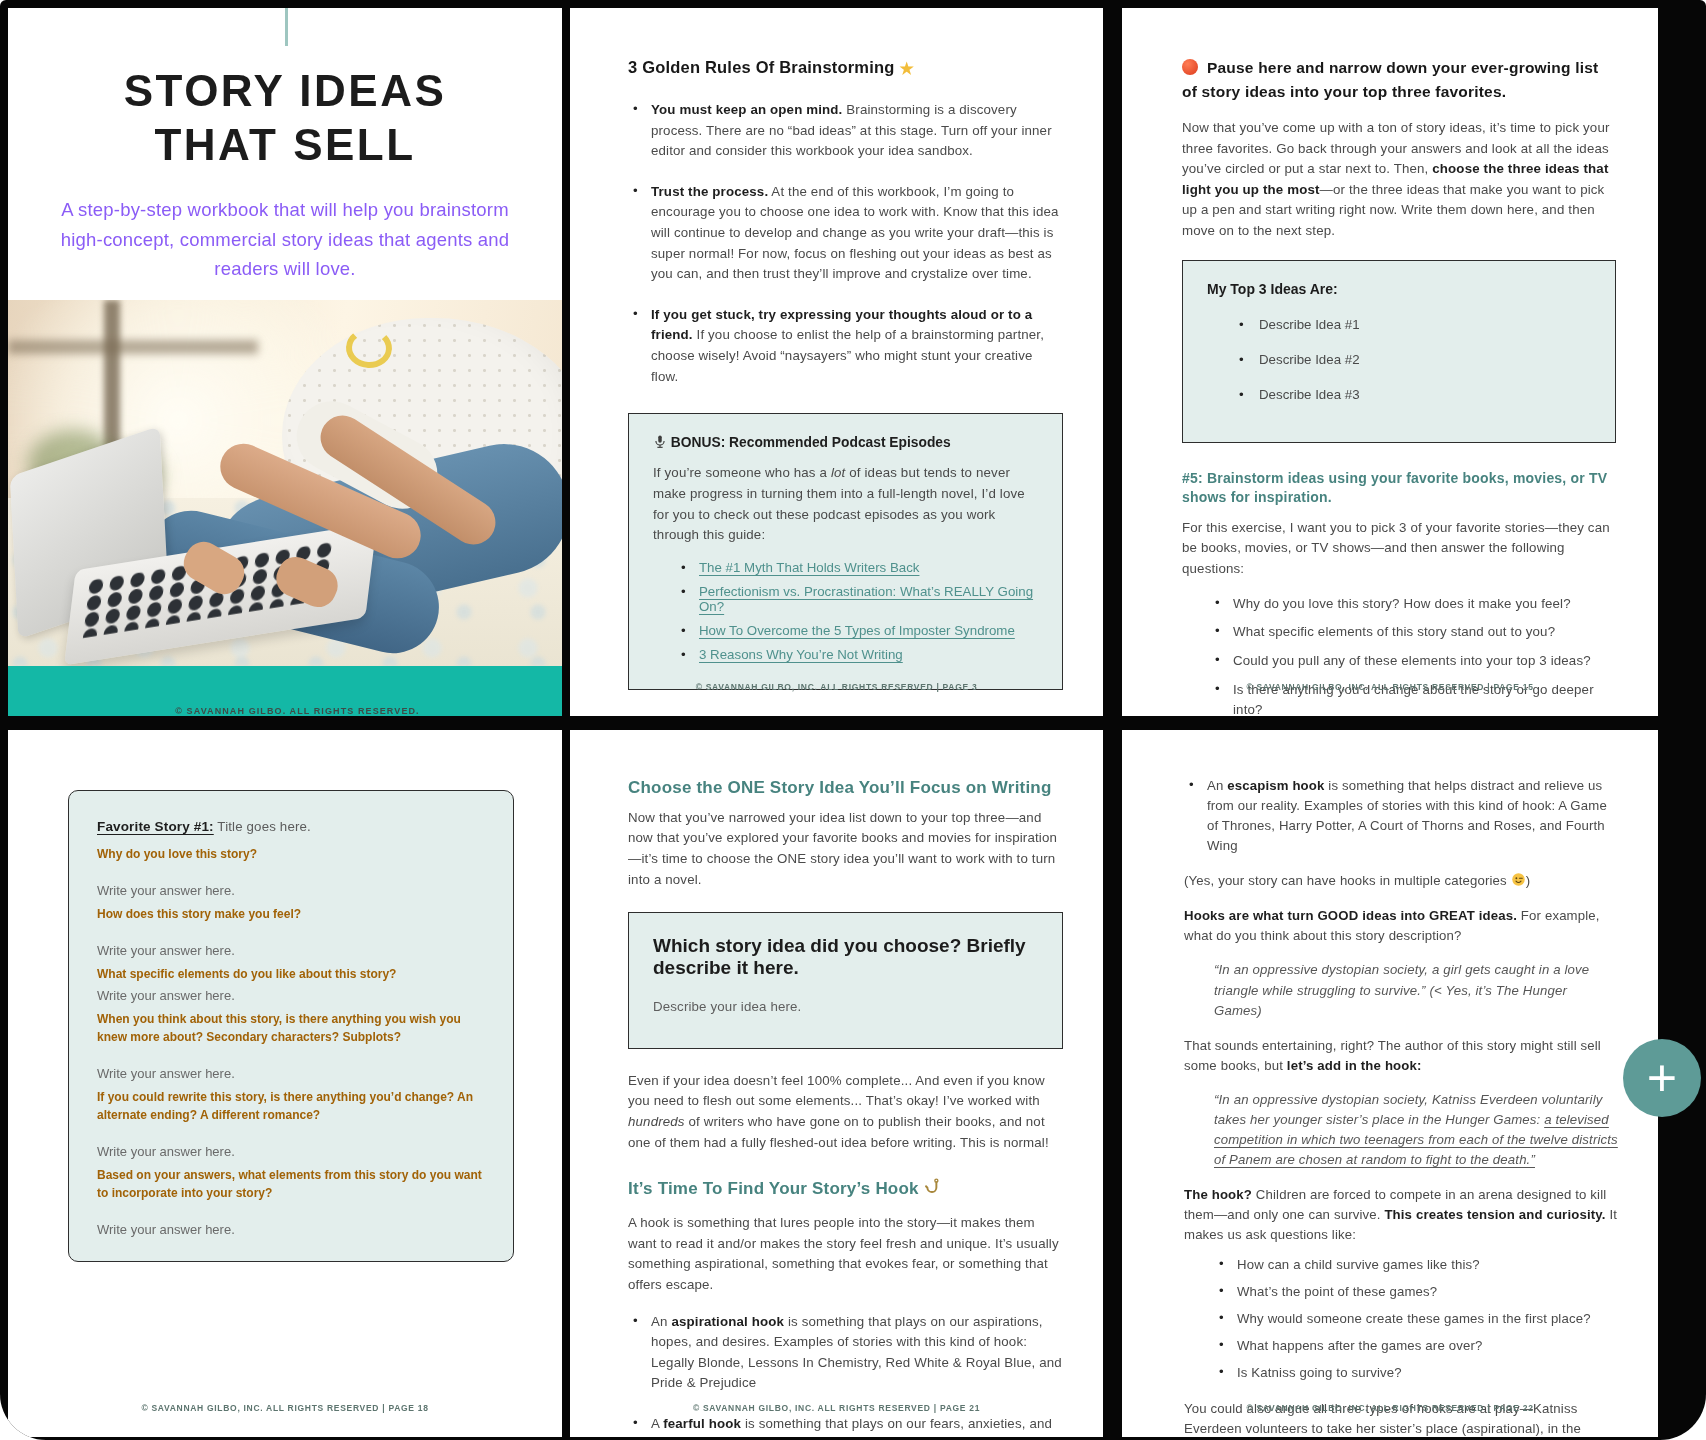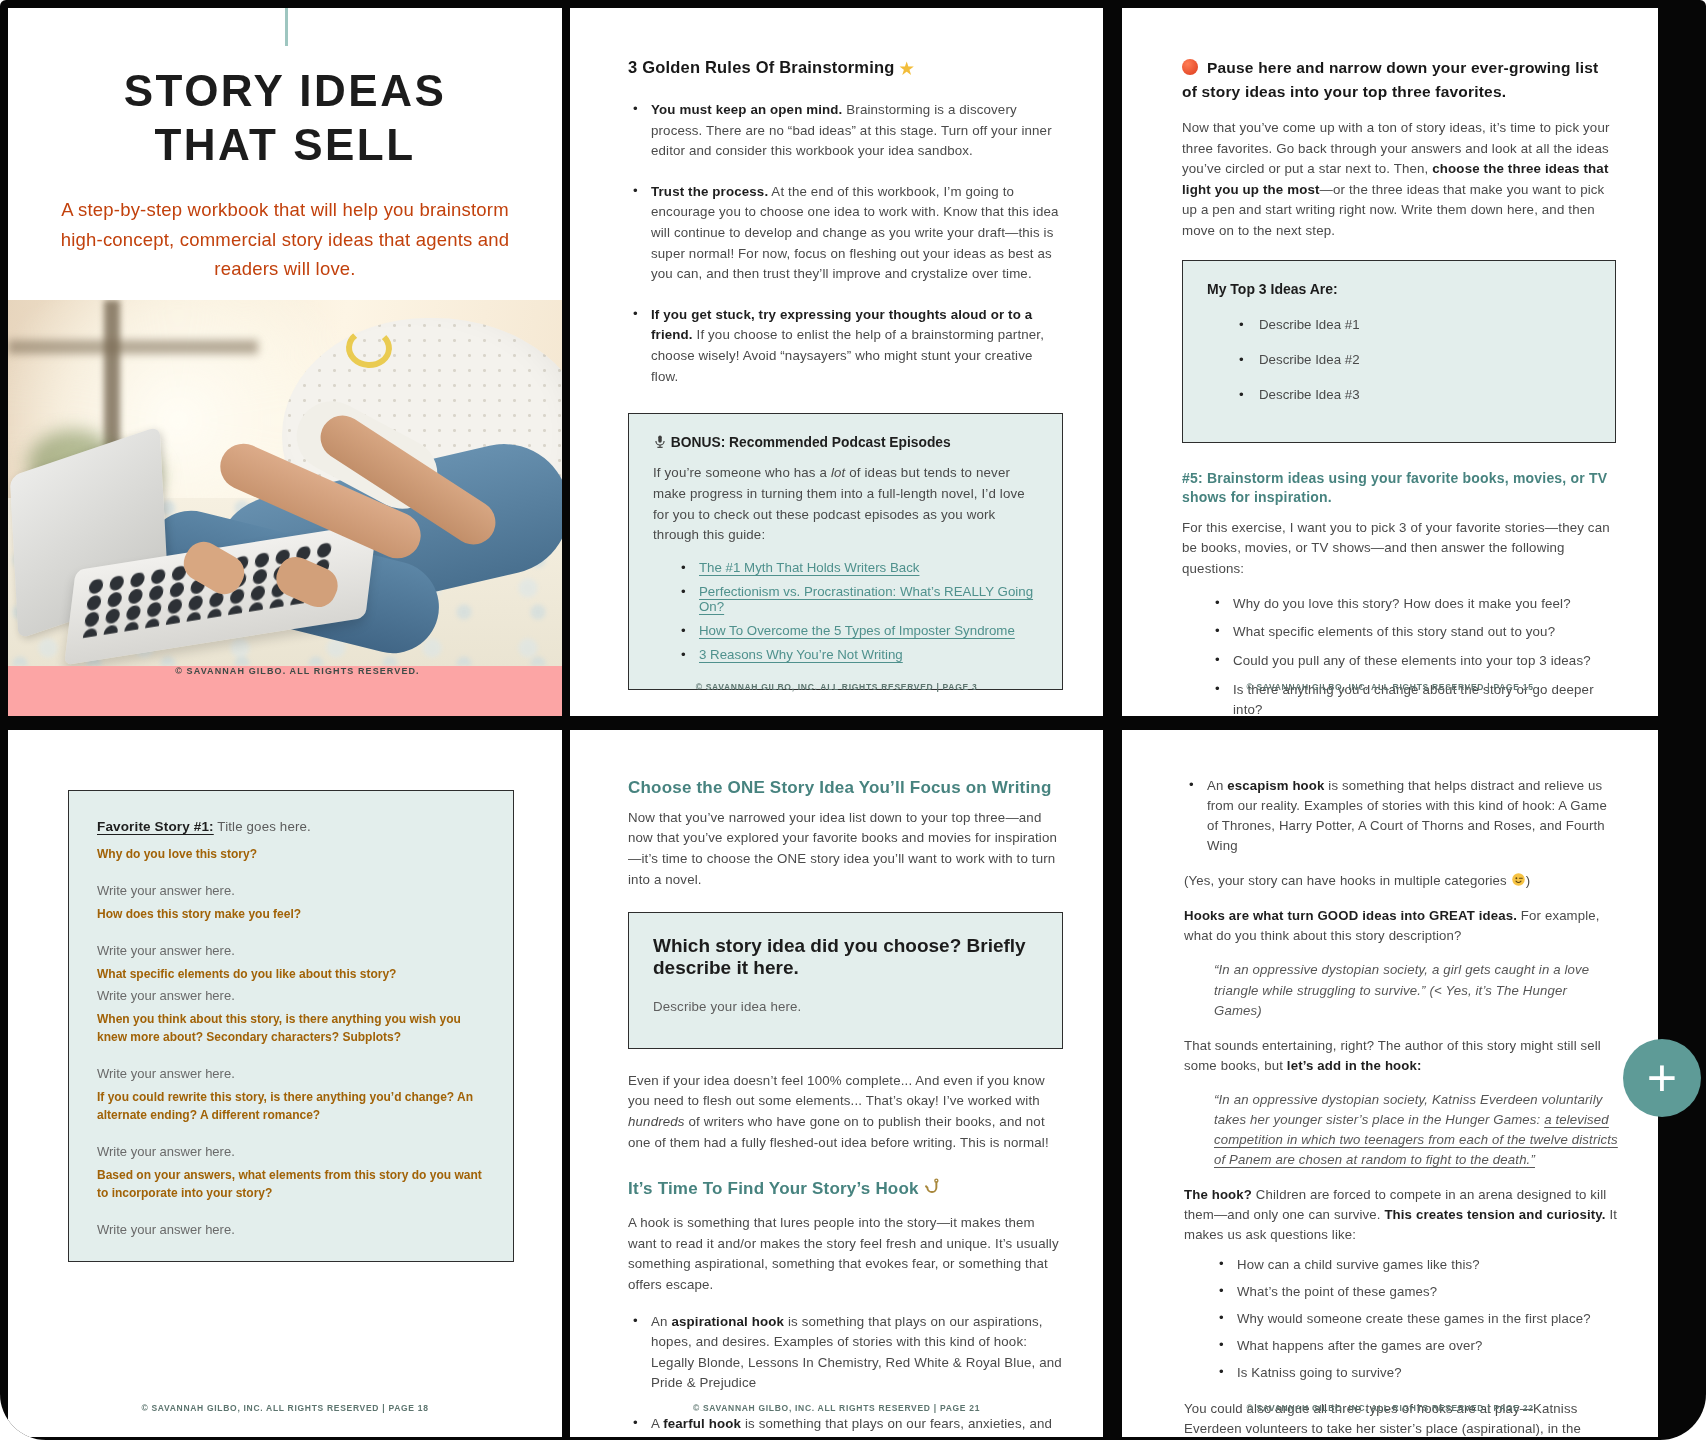--- a/index.html
+++ b/index.html
@@ -44,7 +44,7 @@
   .cover-title { margin-top:56px; text-align:center; font-size:44px; font-weight:800;
                  letter-spacing:2.5px; color:#1c1c1c; line-height:1.22; }
   .cover-sub { margin:24px auto 0; max-width:468px; text-align:center; font-size:18.5px;
-               color:#c2410c; line-height:1.58; letter-spacing:.2px; }
+               color:#8b5cf6; line-height:1.58; letter-spacing:.2px; }
   .cover-photo { position:absolute; left:0; right:0; top:292px; bottom:50px; overflow:hidden;
                  background:linear-gradient(100deg,#e7d5bd 0%,#f5e9d4 28%,#fdf5e5 55%,#f3e5cf 100%); }
   .ph { position:absolute; }

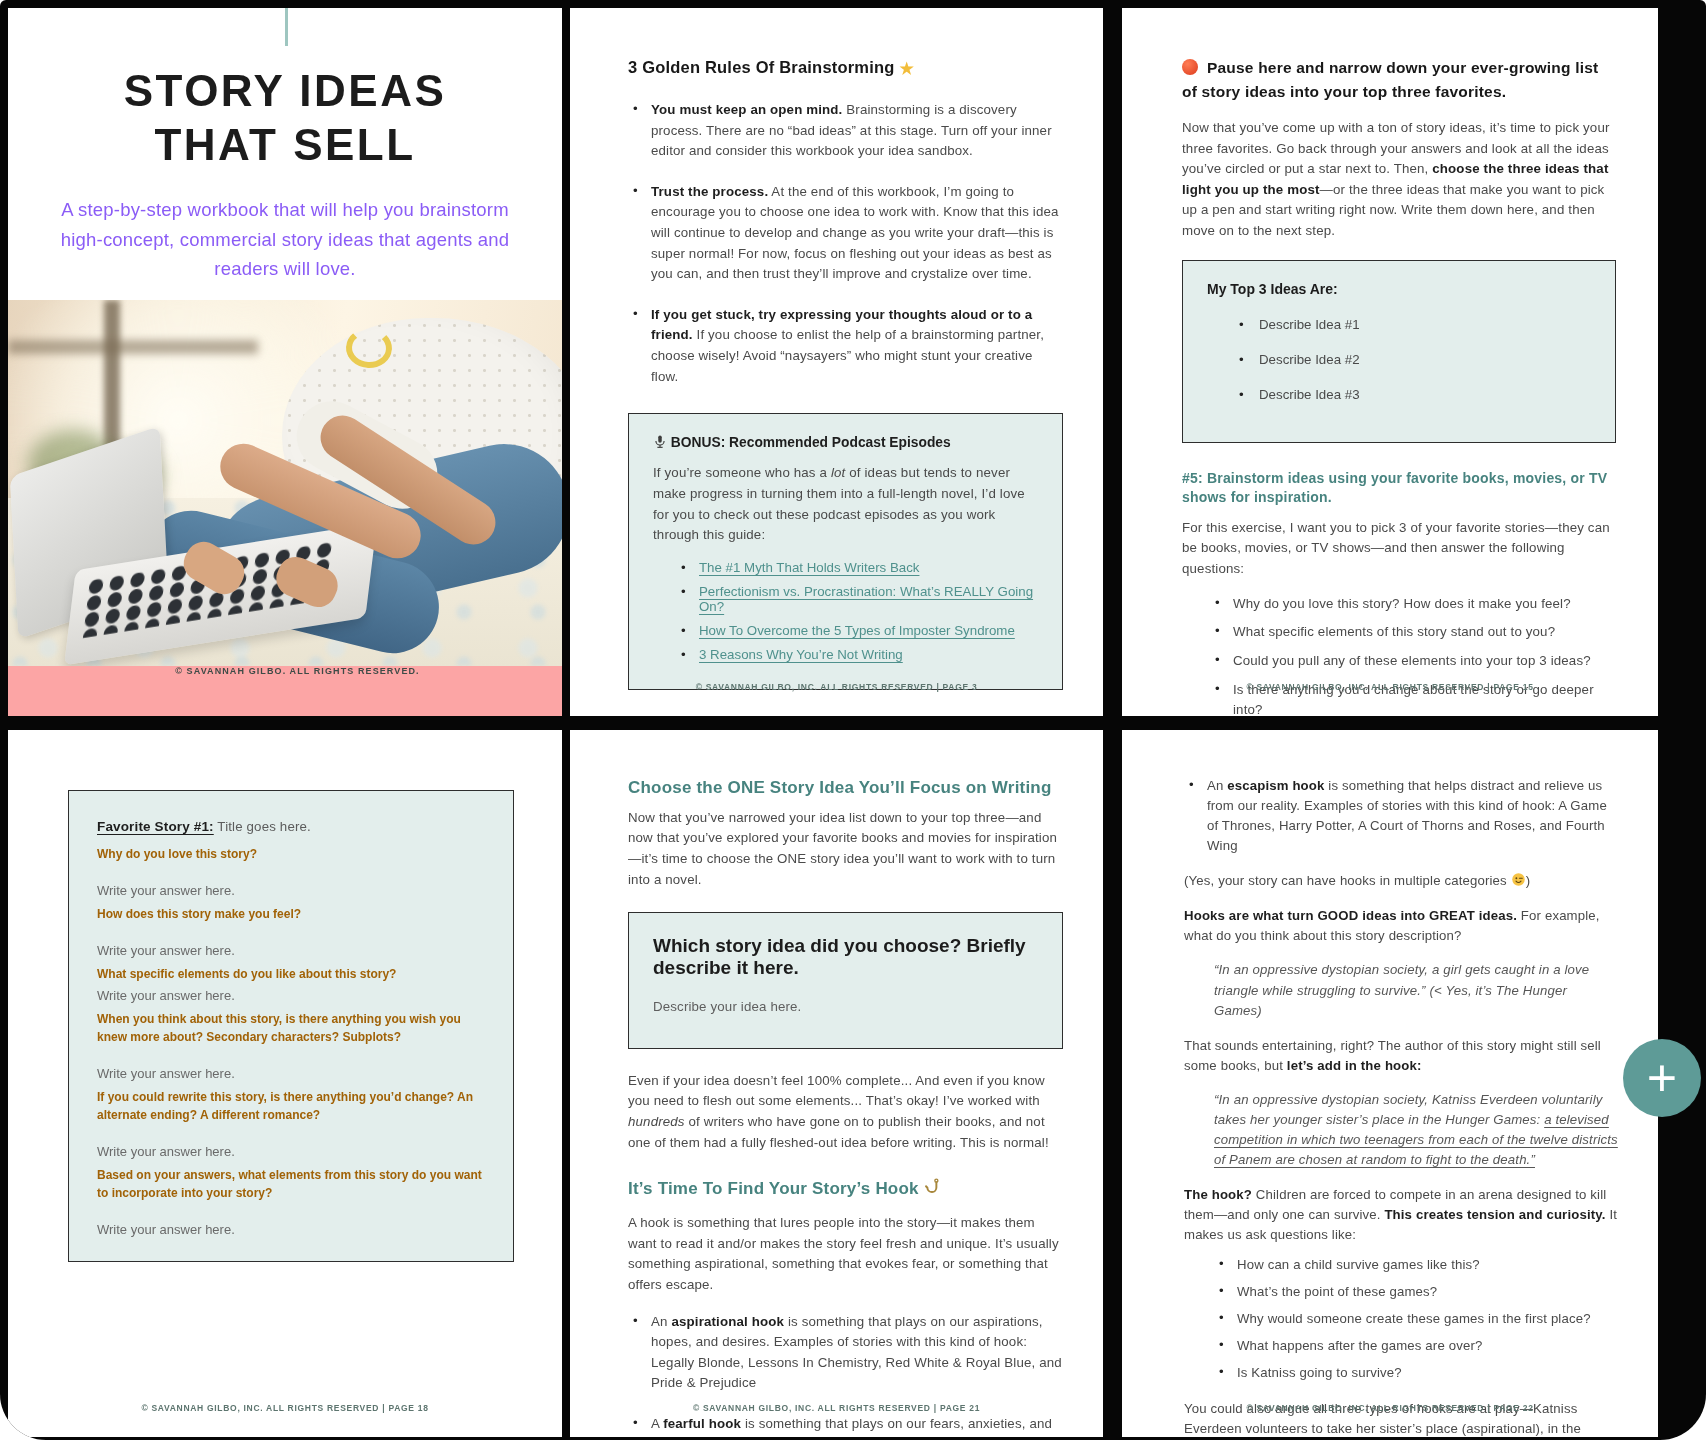--- a/index.html
+++ b/index.html
@@ -93,8 +93,8 @@
   .ph-keys { left:14px; top:12px; width:250px; height:56px;
              background-image:radial-gradient(circle at 9px 7px, #2d3136 6.5px, transparent 7.5px);
              background-size:21px 16px; filter:blur(.4px); }
-  .cover-band { position:absolute; left:0; right:0; bottom:0; height:50px; background:#fca5a5;
-                display:flex; align-items:flex-start; justify-content:center;padding-left:25px; }
+  .cover-band { position:absolute; left:0; right:0; bottom:0; height:50px; background:#14b8a6;
+                display:flex; align-items:flex-end; justify-content:center;padding-left:25px; }
   .cover-band .ftxt { font-size:9px; font-weight:700; letter-spacing:1.1px; color:#3e4b47; }
 
   

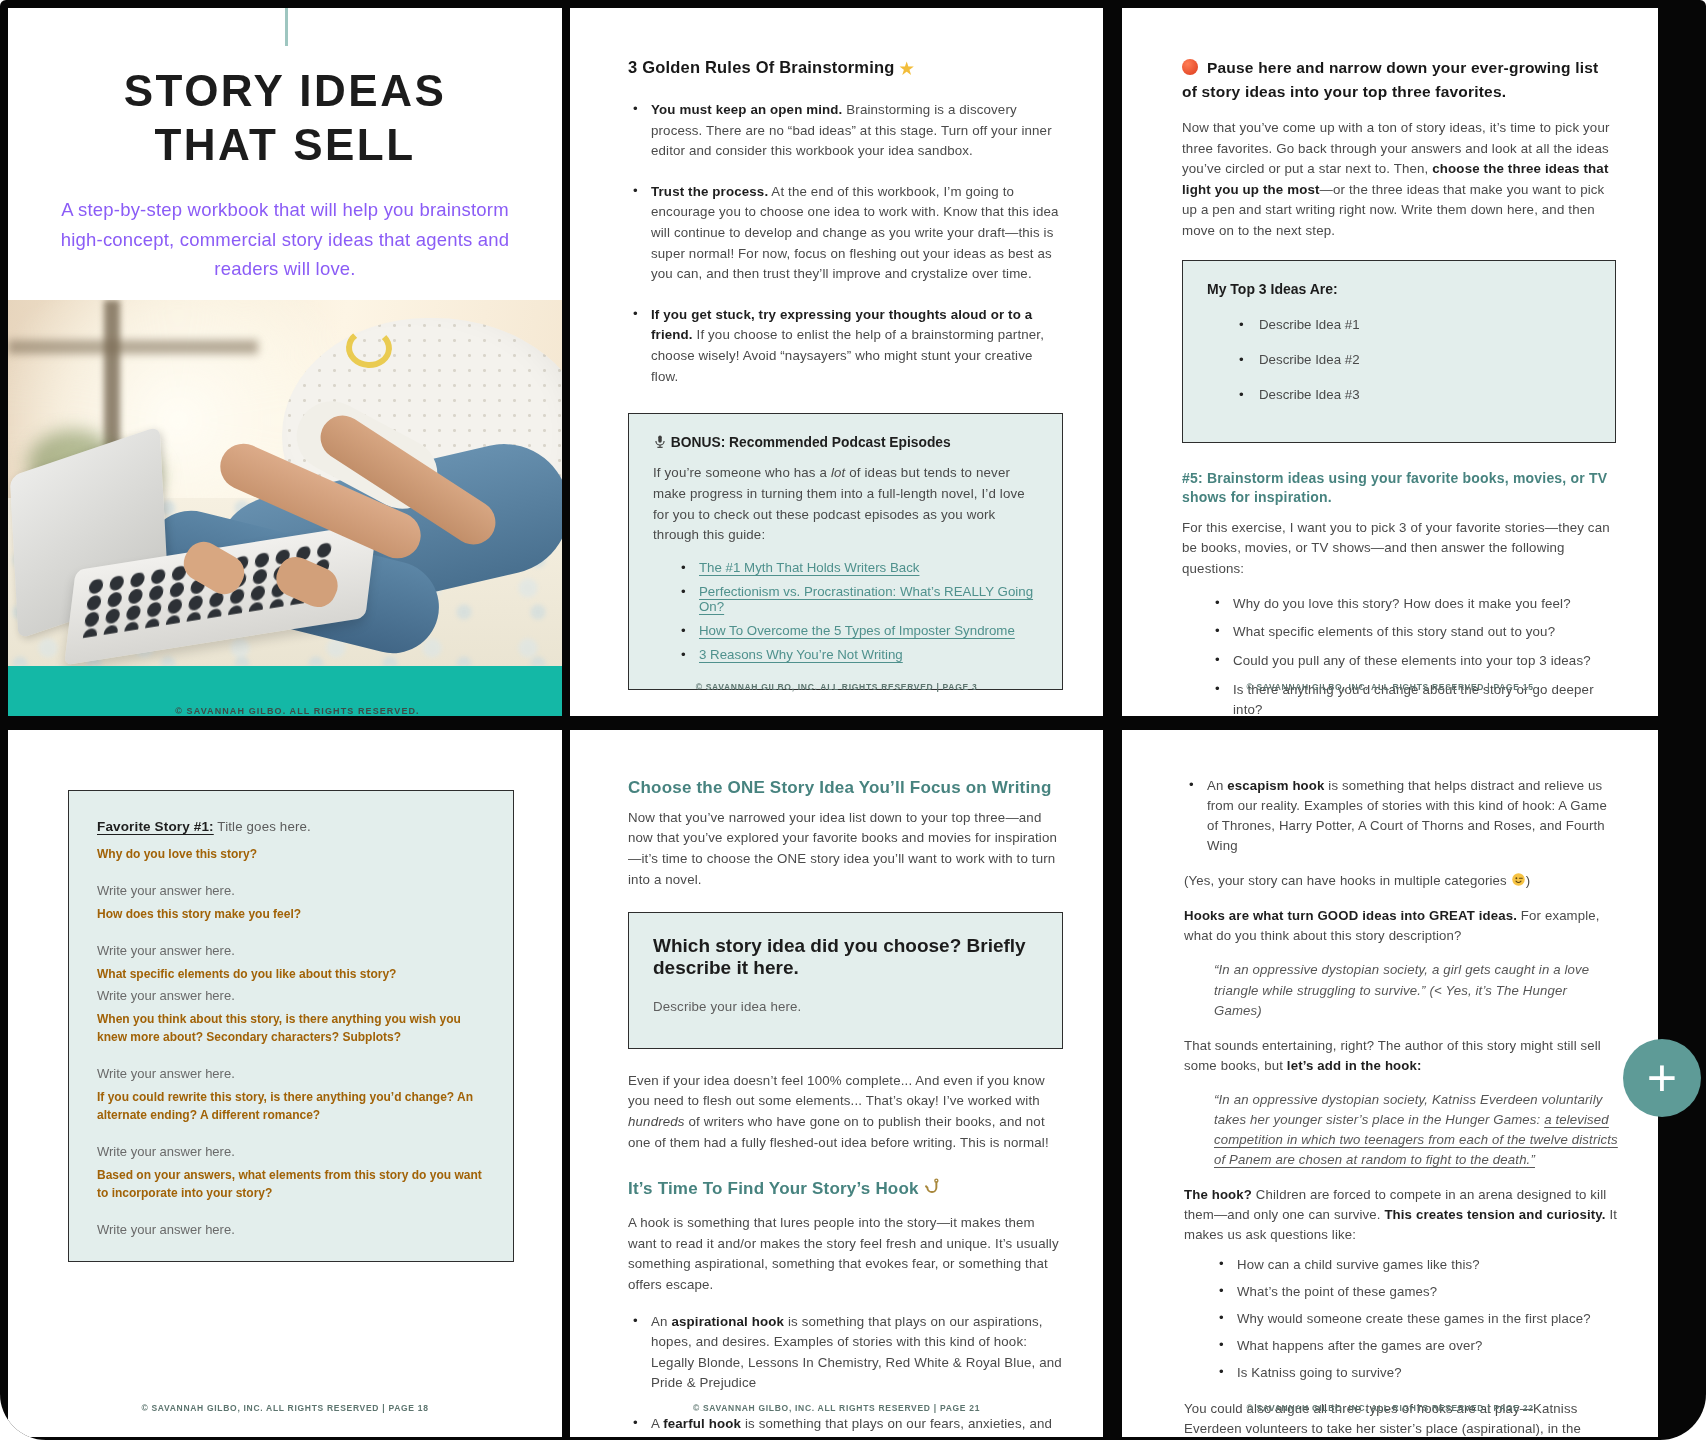--- a/index.html
+++ b/index.html
@@ -122,7 +122,7 @@
   #page-pause ul.qs li { margin-bottom:8px; }
 
   
-  .fav-box { margin:60px 48px 0 60px; padding:26px 28px 24px 28px; }
+  .fav-box { margin:60px 48px 0 60px; padding:26px 28px 24px 28px;border-radius:10px; }
   .fav-label b { text-decoration:underline; text-underline-offset:3px; font-size:13.5px; }
   .fav-label span.tail { color:#5c5c5c; }
   .qa-q { font-weight:700; color:#a16207; font-size:12px; line-height:1.5; margin-top:7px; }

